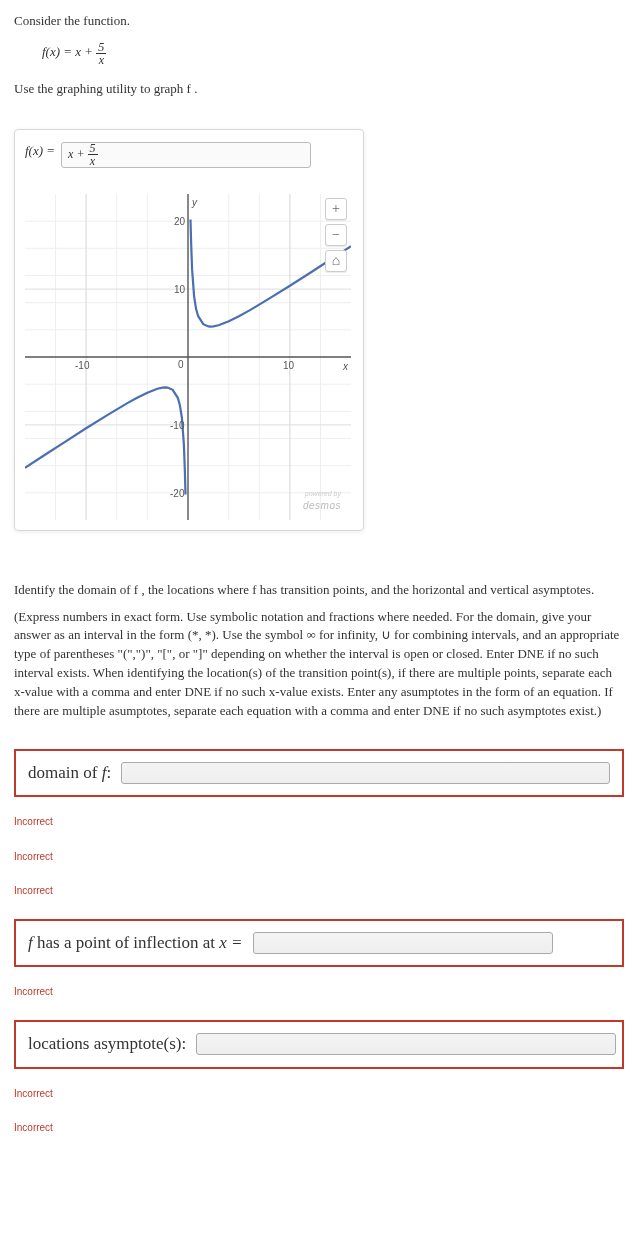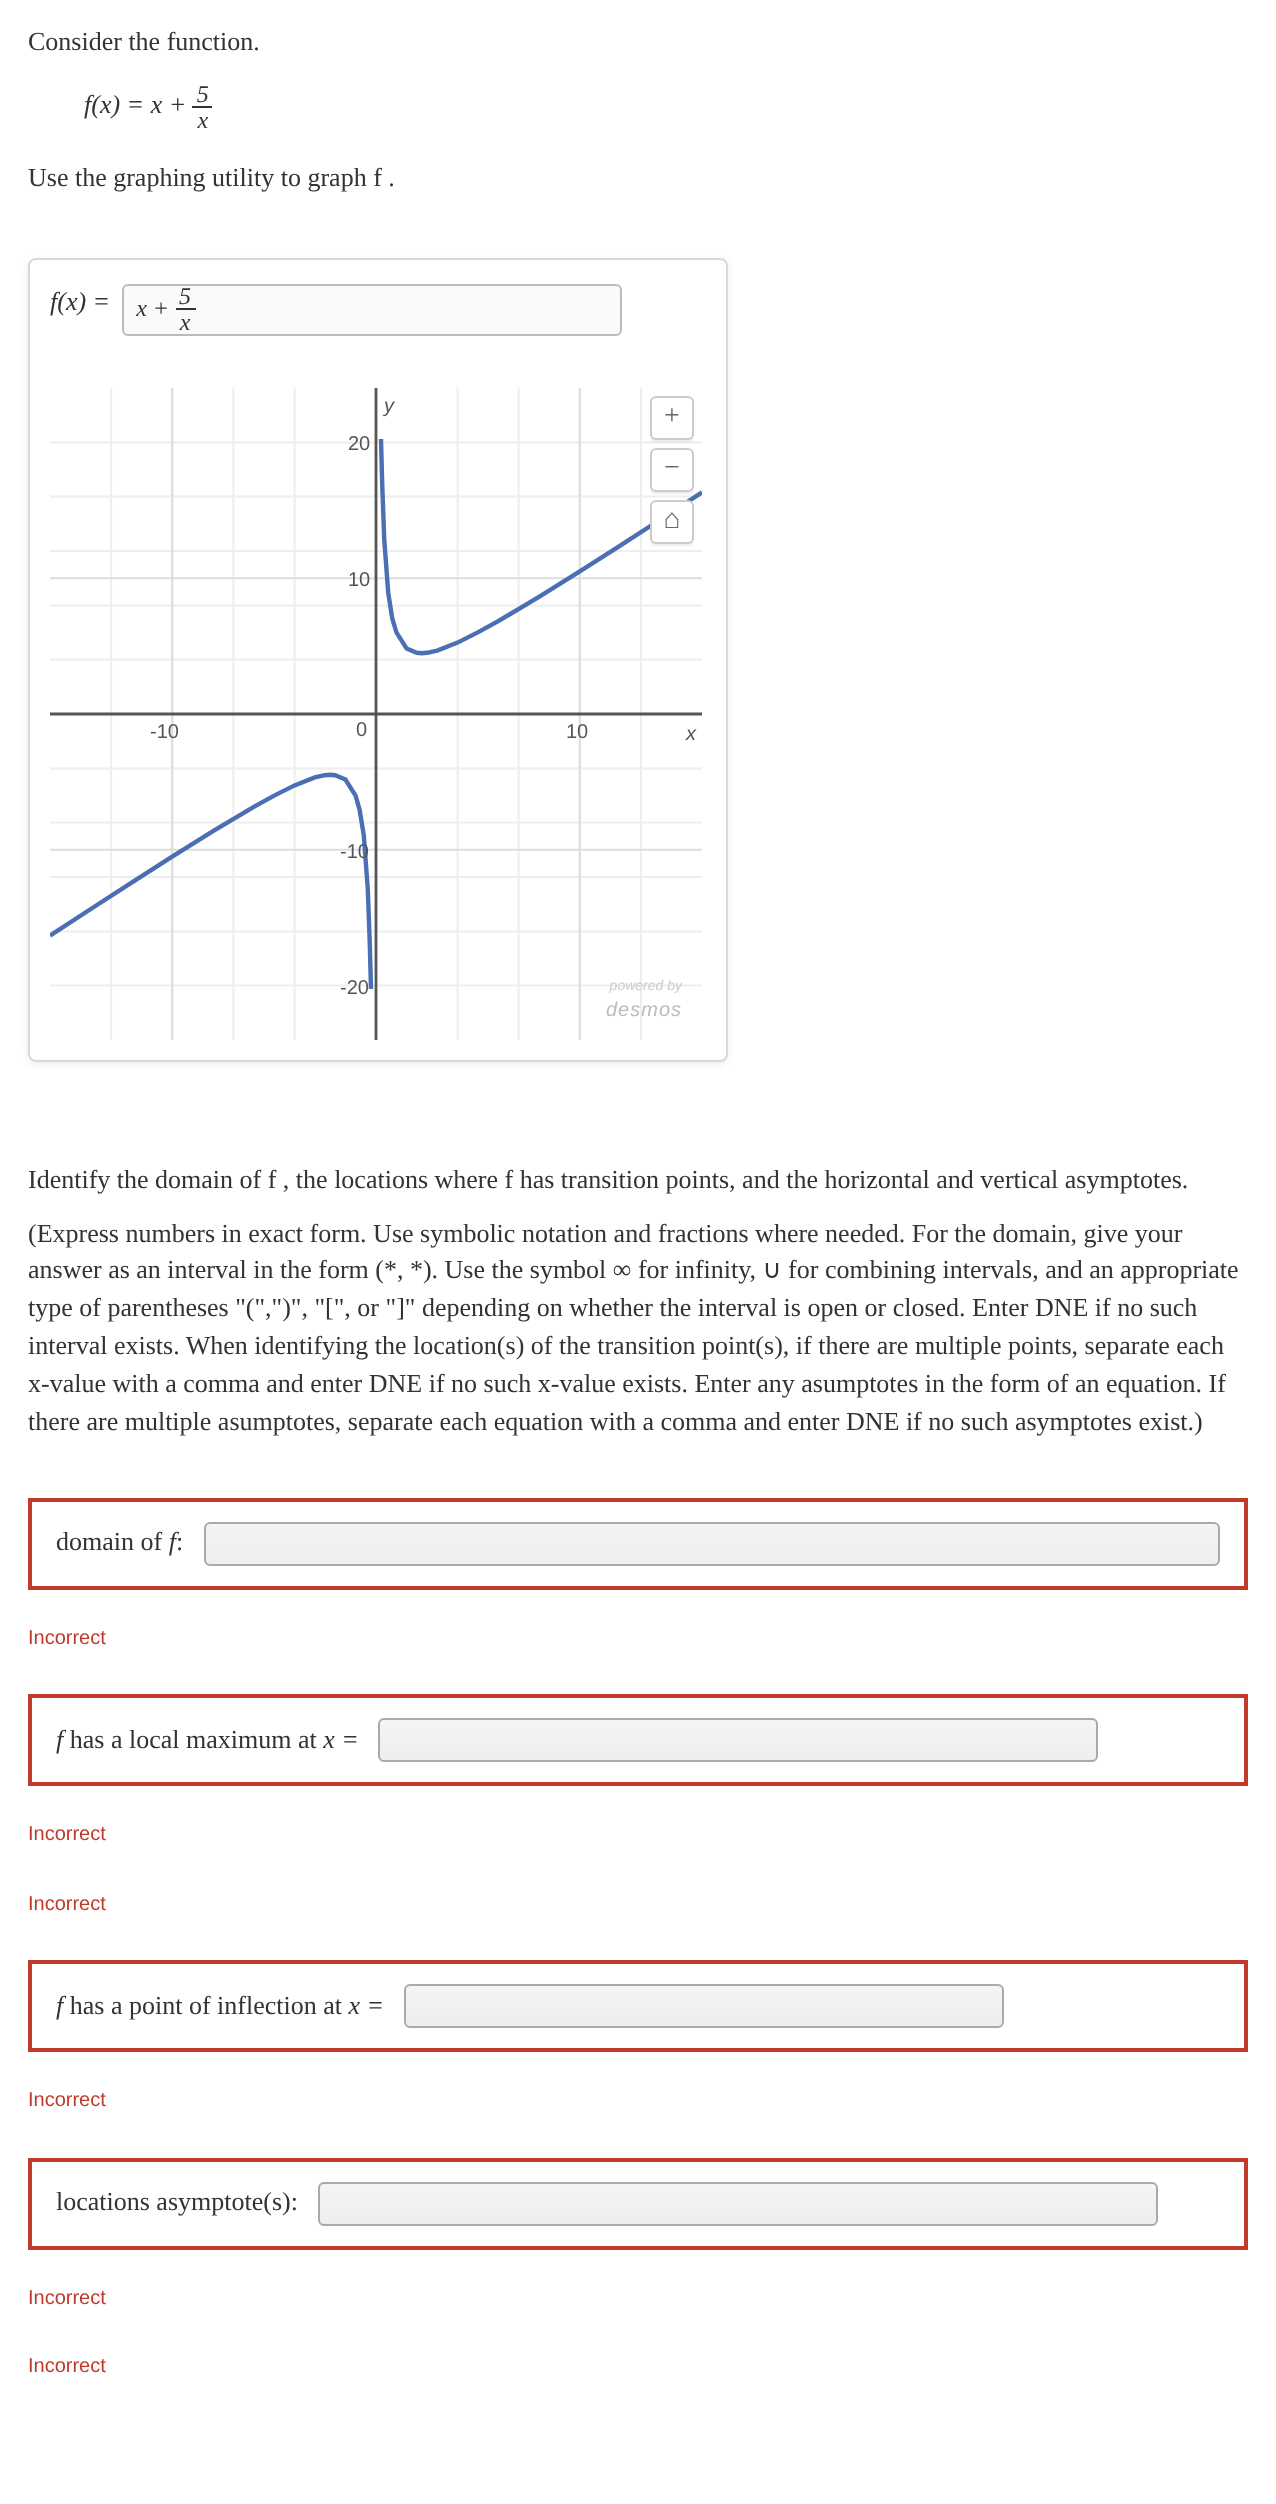--- a/index.html
+++ b/index.html
@@ -59,7 +59,7 @@
     padding: 10px 12px;
     display:flex; align-items:center; gap:10px;
   }
-  .answer-box .lbl { white-space:nowrap; font-size:13px; }
+  .answer-box .lbl { white-space:nowrap; font-size:17px; }
   .answer-box input[type=text] {
     flex:1; height:22px; border:1px solid #aaa; border-radius:3px;
     background: linear-gradient(#f4f4f4,#eee); padding:0 6px;

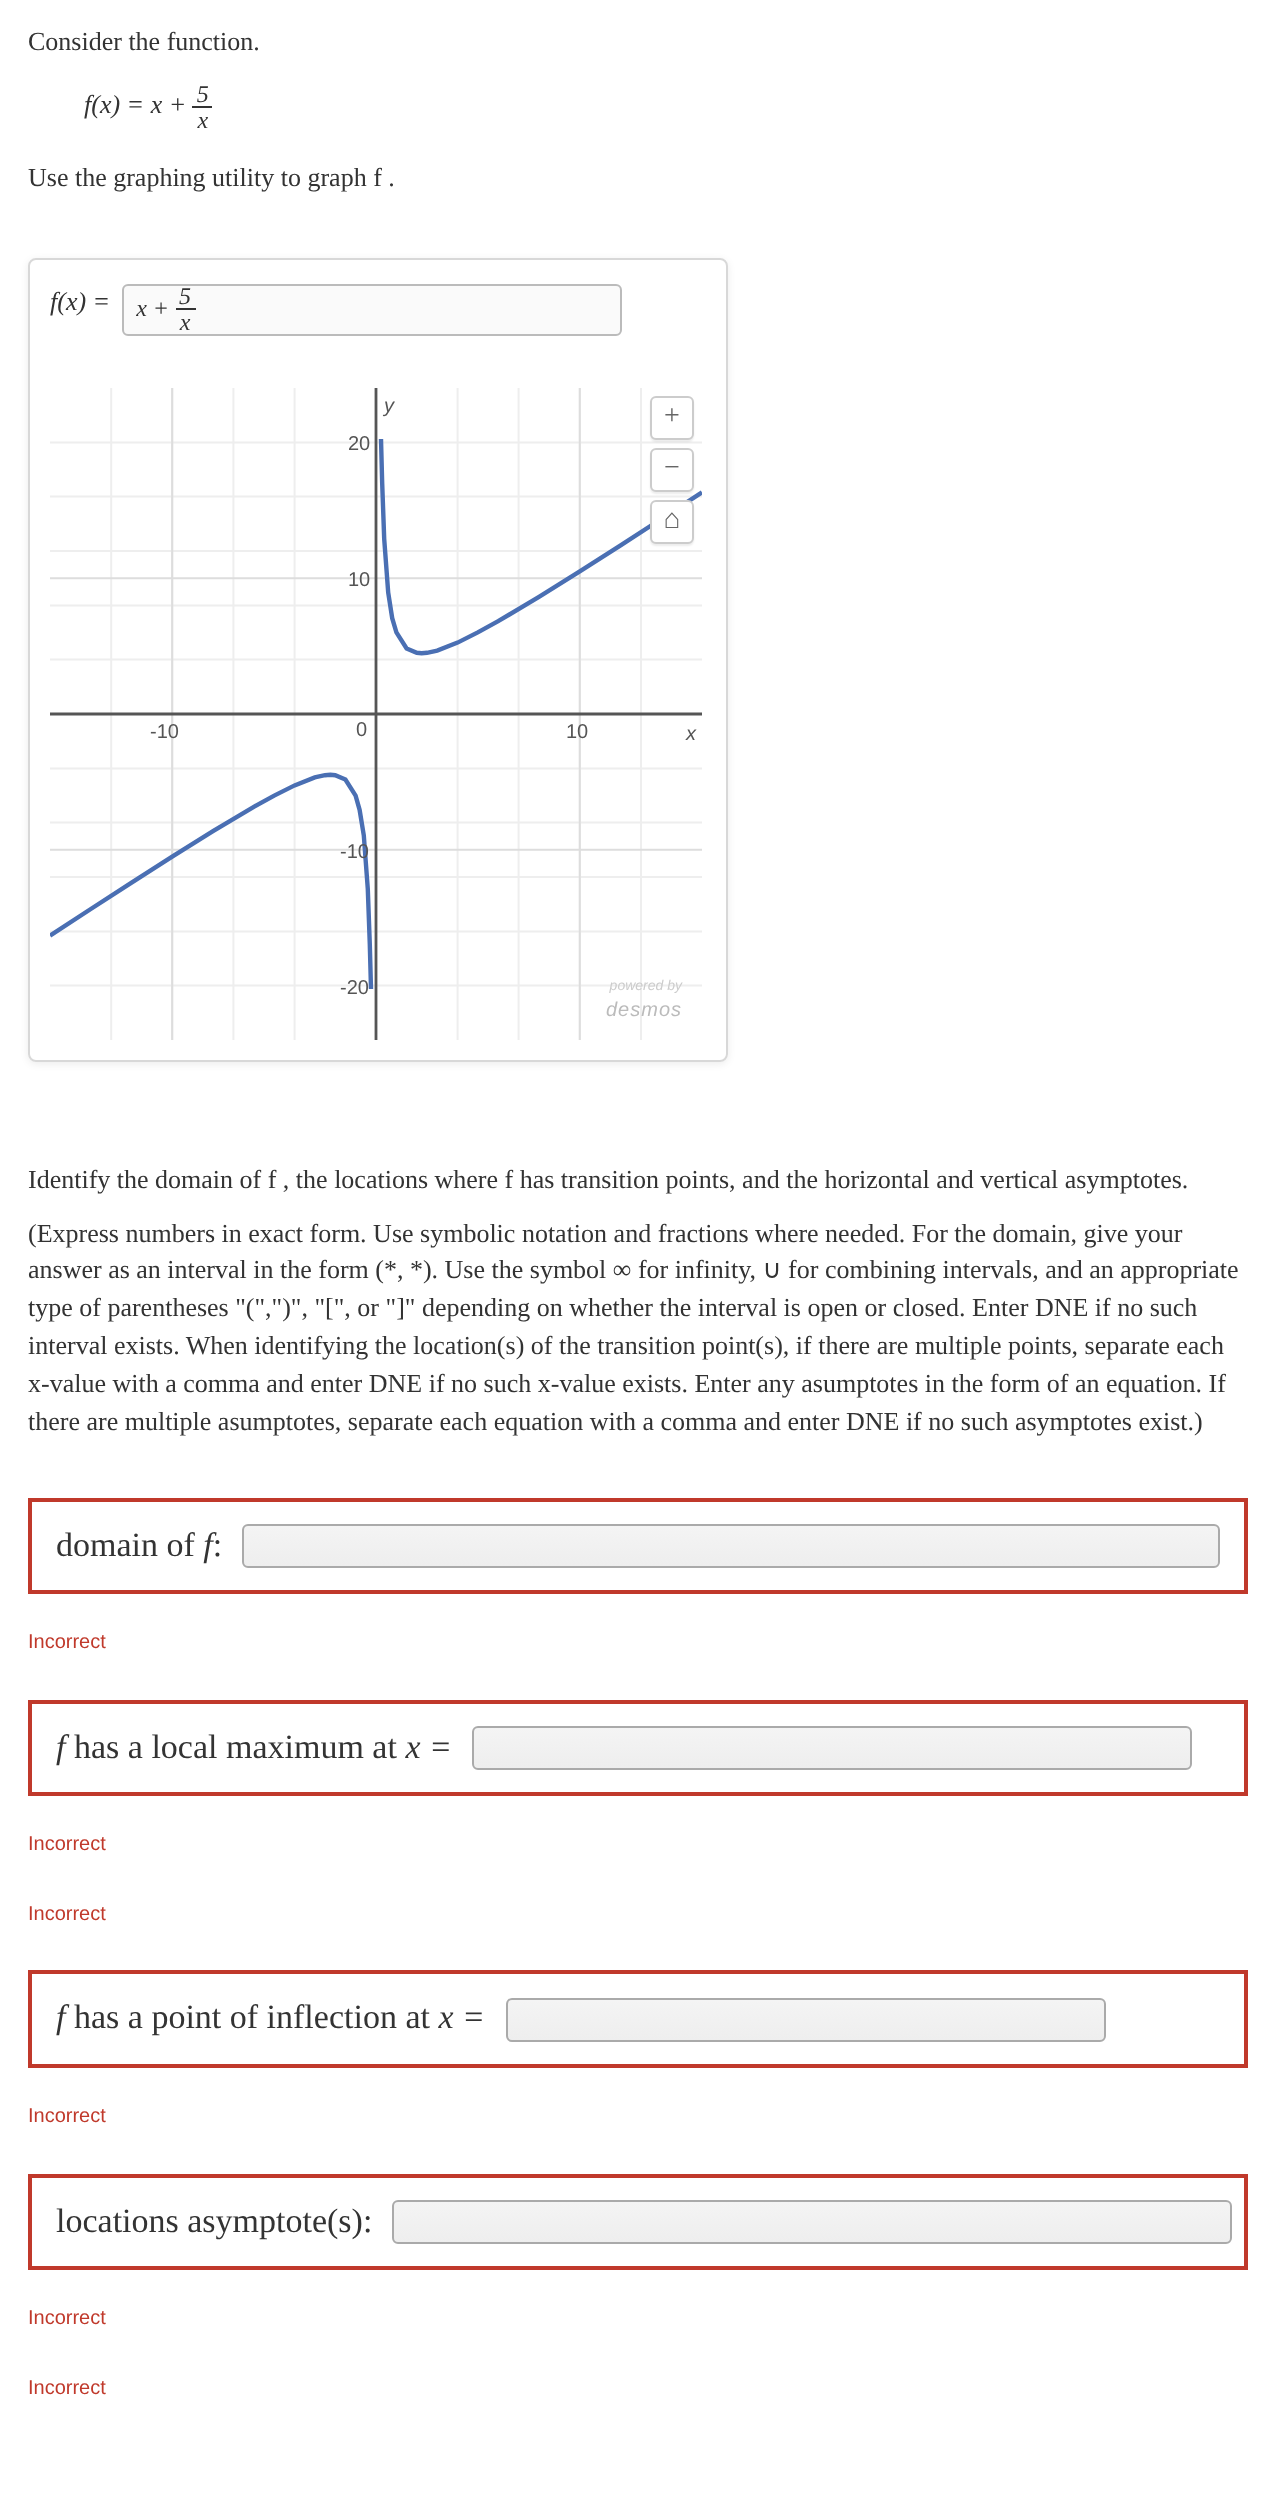--- a/index.html
+++ b/index.html
@@ -180,12 +180,6 @@
 </div>
 
 <div class="answer-block">
-  <div class="answer-box">
-    <span class="lbl">
-      <span class="ital">f </span><span> has a local maximum at </span><span class="ital">x =</span>
-    </span>
-    <input type="text" class="w360" style="">
-  </div>
   <div class="feedback">Incorrect</div>
 </div>
 

